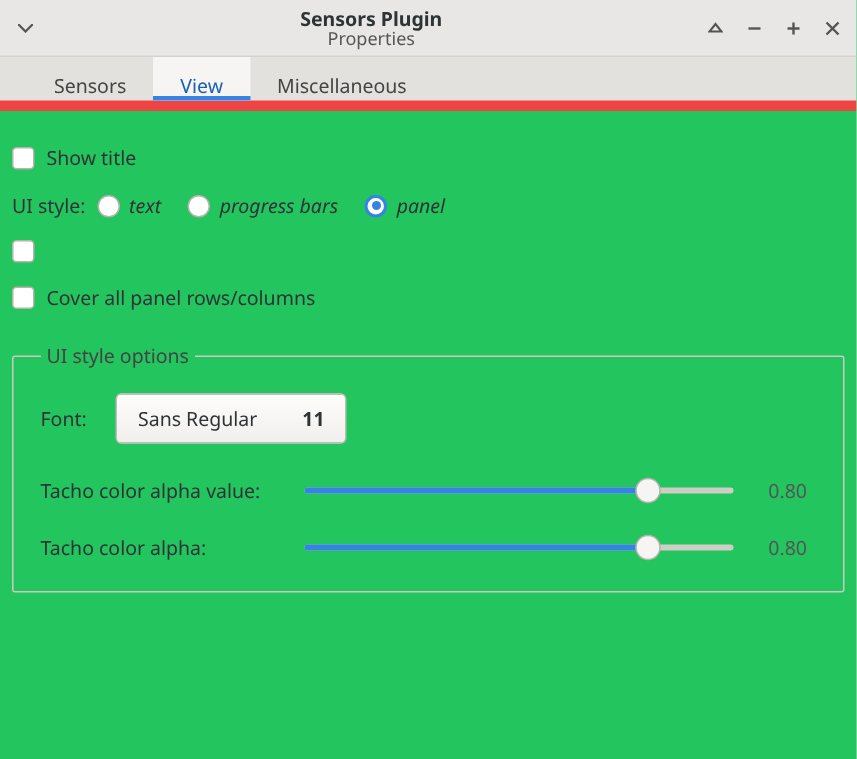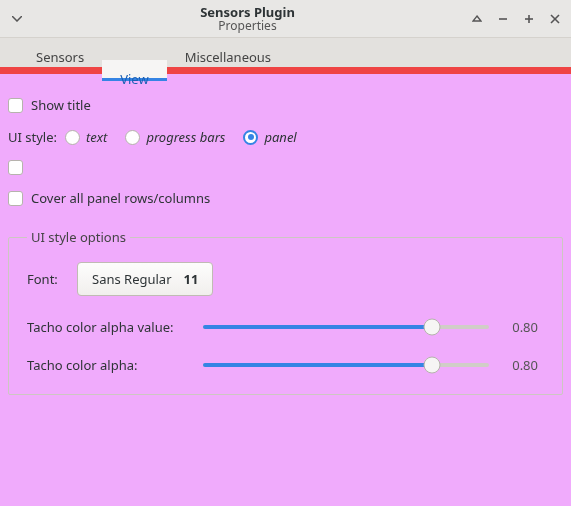--- a/index.html
+++ b/index.html
@@ -14,7 +14,7 @@
     overflow: hidden;
   }
   .window {
-    background: #f0abfc;
+    background: #22c55e;
     height: 100%;
     display: flex;
     flex-direction: column;

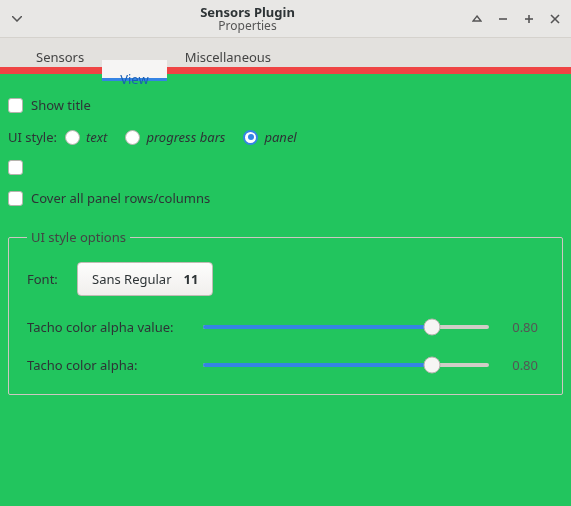--- a/index.html
+++ b/index.html
@@ -75,7 +75,6 @@
     color: #1a5fb4;
     border-bottom: 3px solid #3584e4;
     background: #f6f5f4;
-    margin-top: 22px;
   }
   .content {
     padding: 22px 8px;

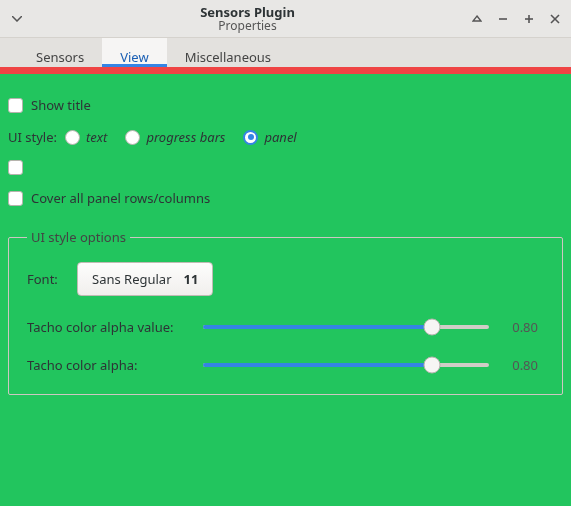--- a/index.html
+++ b/index.html
@@ -154,7 +154,7 @@
     padding: 7px 14px;
     display: flex;
     align-items: center;
-    gap: 12px;
+    gap: 30px;
     cursor: pointer;
     font-size: 13px;
   }

